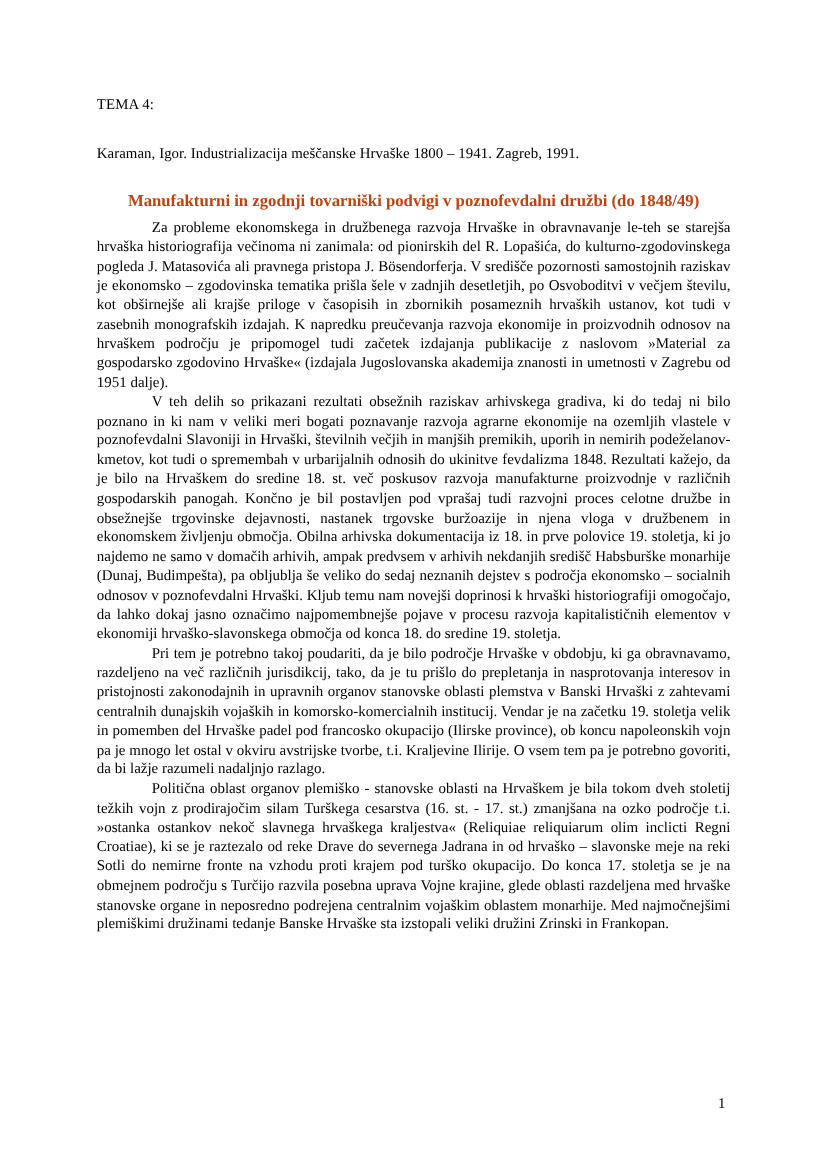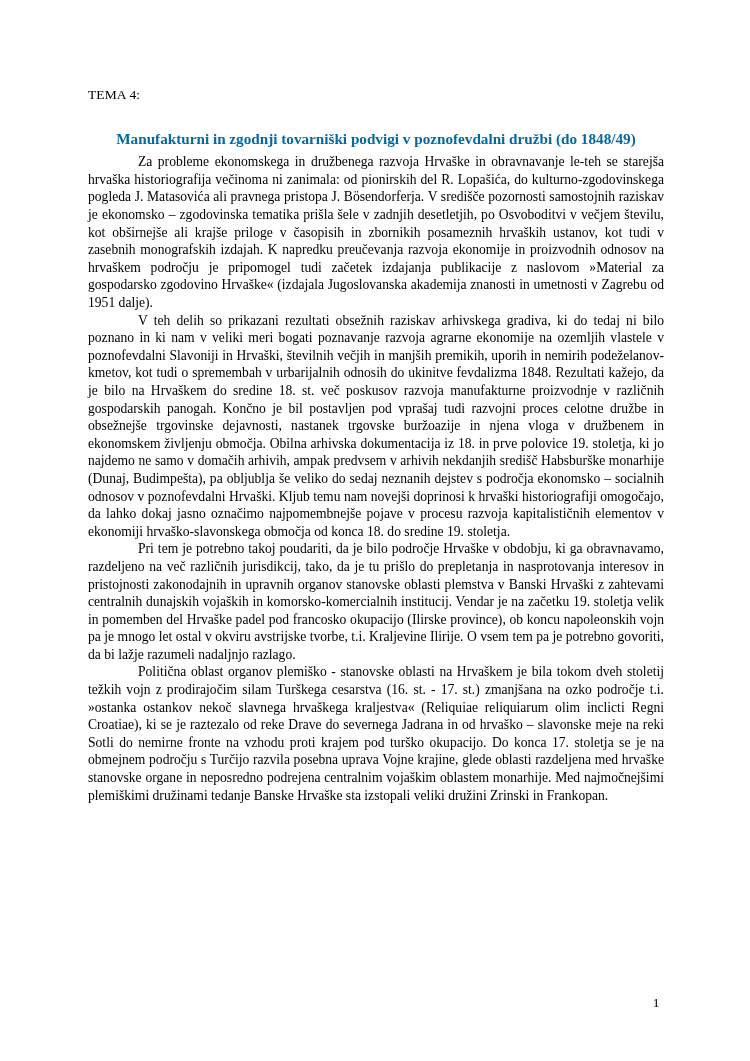--- a/index.html
+++ b/index.html
@@ -79,6 +79,7 @@
 
     <p class="tema">TEMA 4:</p>
 
+    <p class="citation">Karaman, Igor. Industrializacija meščanske Hrvaške 1800 – 1941. Zagreb, 1991.</p>
 
     <h1 class="doc-title" style="color: #0369a1;">Manufakturni in zgodnji tovarniški podvigi v poznofevdalni družbi (do 1848/49)</h1>
 

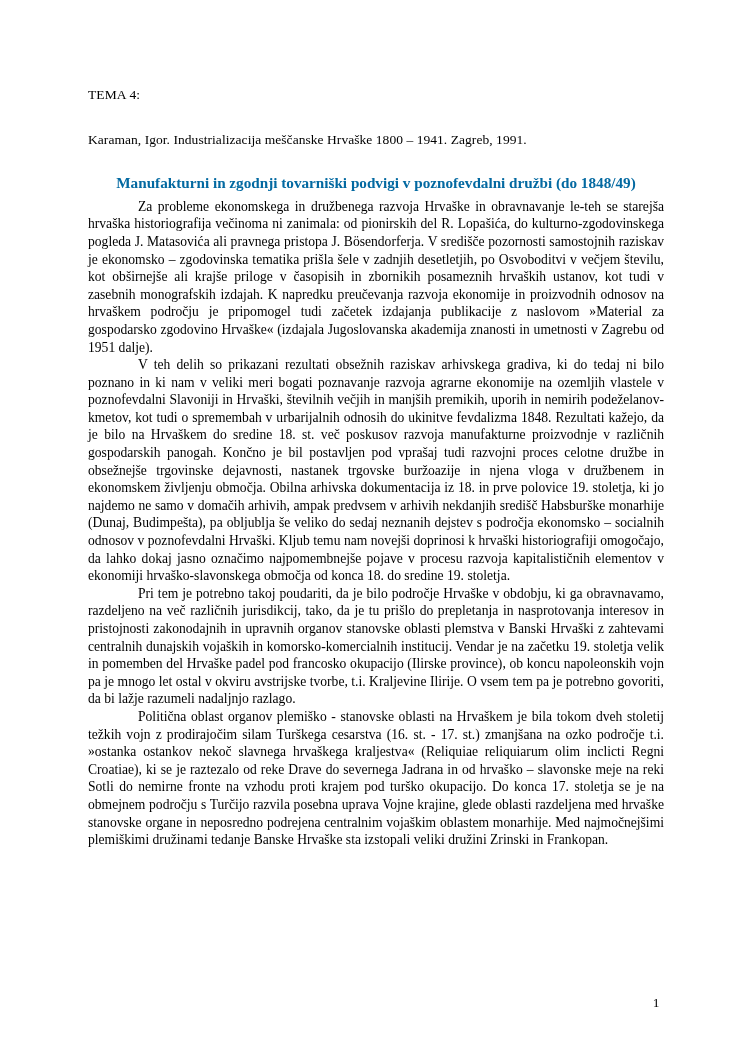--- a/index.html
+++ b/index.html
@@ -81,7 +81,7 @@
 
     <p class="citation">Karaman, Igor. Industrializacija meščanske Hrvaške 1800 – 1941. Zagreb, 1991.</p>
 
-    <h1 class="doc-title" style="color: #0369a1;">Manufakturni in zgodnji tovarniški podvigi v poznofevdalni družbi (do 1848/49)</h1>
+    <h1 class="doc-title" style="color: #c2410c;">Manufakturni in zgodnji tovarniški podvigi v poznofevdalni družbi (do 1848/49)</h1>
 
     <p class="body-par first">Za probleme ekonomskega in družbenega razvoja Hrvaške in obravnavanje le-teh se starejša hrvaška historiografija večinoma ni zanimala: od pionirskih del R. Lopašića, do kulturno-zgodovinskega pogleda J. Matasovića ali pravnega pristopa J. Bösendorferja. V središče pozornosti samostojnih raziskav je ekonomsko – zgodovinska tematika prišla šele v zadnjih desetletjih, po Osvoboditvi v večjem številu, kot obširnejše ali krajše priloge v časopisih in zbornikih posameznih hrvaških ustanov, kot tudi v zasebnih monografskih izdajah. K napredku preučevanja razvoja ekonomije in proizvodnih odnosov na hrvaškem področju je pripomogel tudi začetek izdajanja publikacije z naslovom »Material za gospodarsko zgodovino Hrvaške« (izdajala Jugoslovanska akademija znanosti in umetnosti v Zagrebu od 1951 dalje).</p>
 

